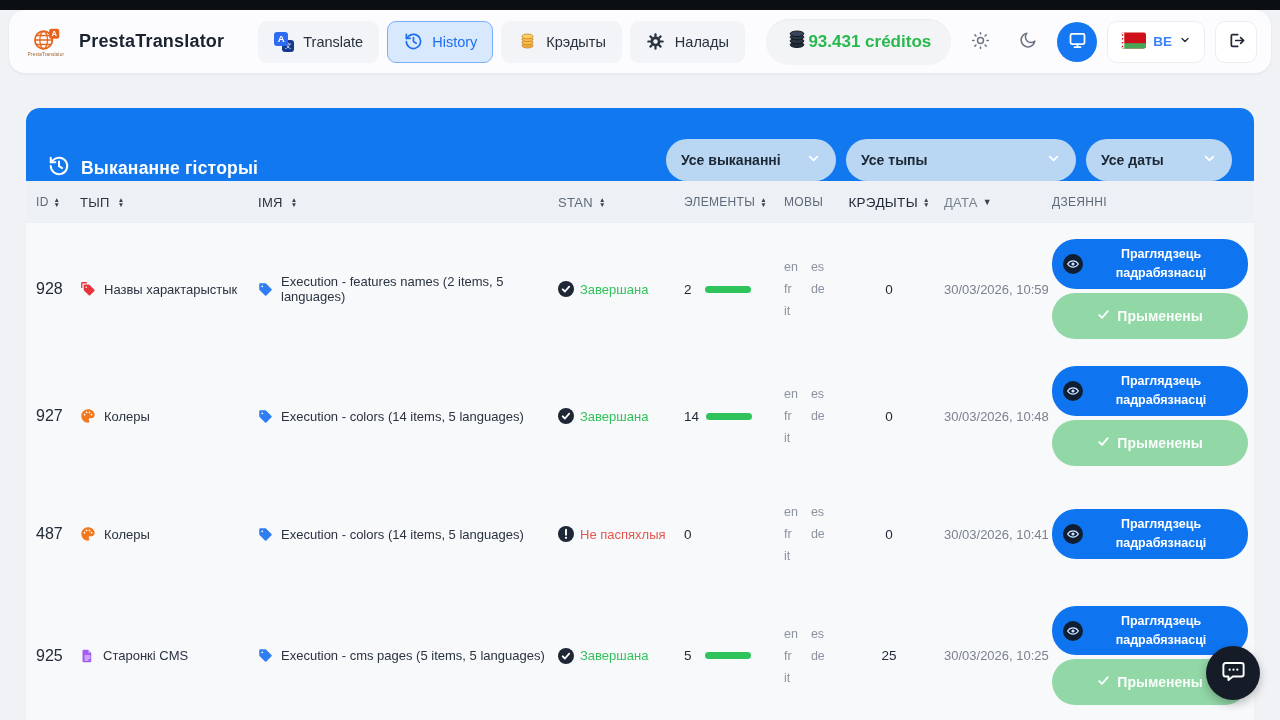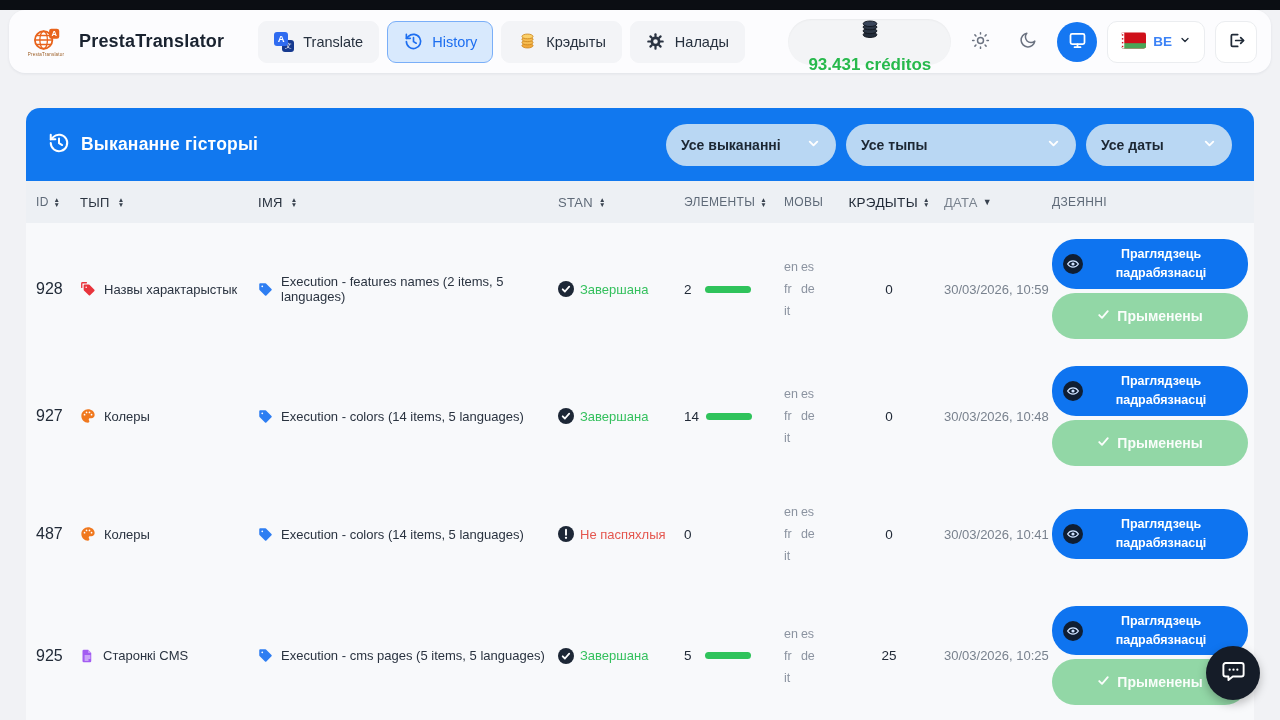--- a/index.html
+++ b/index.html
@@ -43,8 +43,8 @@
 
   .nav-right { margin-left:auto; display:flex; align-items:center; gap:10px; }
   .credits-pill {
-    display:flex; align-items:center; gap:10px; background:#f3f4f6; border-radius:999px;
-    height:46px; padding:0 20px; box-shadow:inset 0 1px 2px rgba(0,0,0,.04);flex-direction:column;
+    display:flex; align-items:center; background:#f3f4f6; border-radius:999px;
+    height:46px; padding:0 20px; box-shadow:inset 0 1px 2px rgba(0,0,0,.04);
   }
   .credits-text { font-size:17px; font-weight:800; color:#27b94c; }
   .icon-btn {

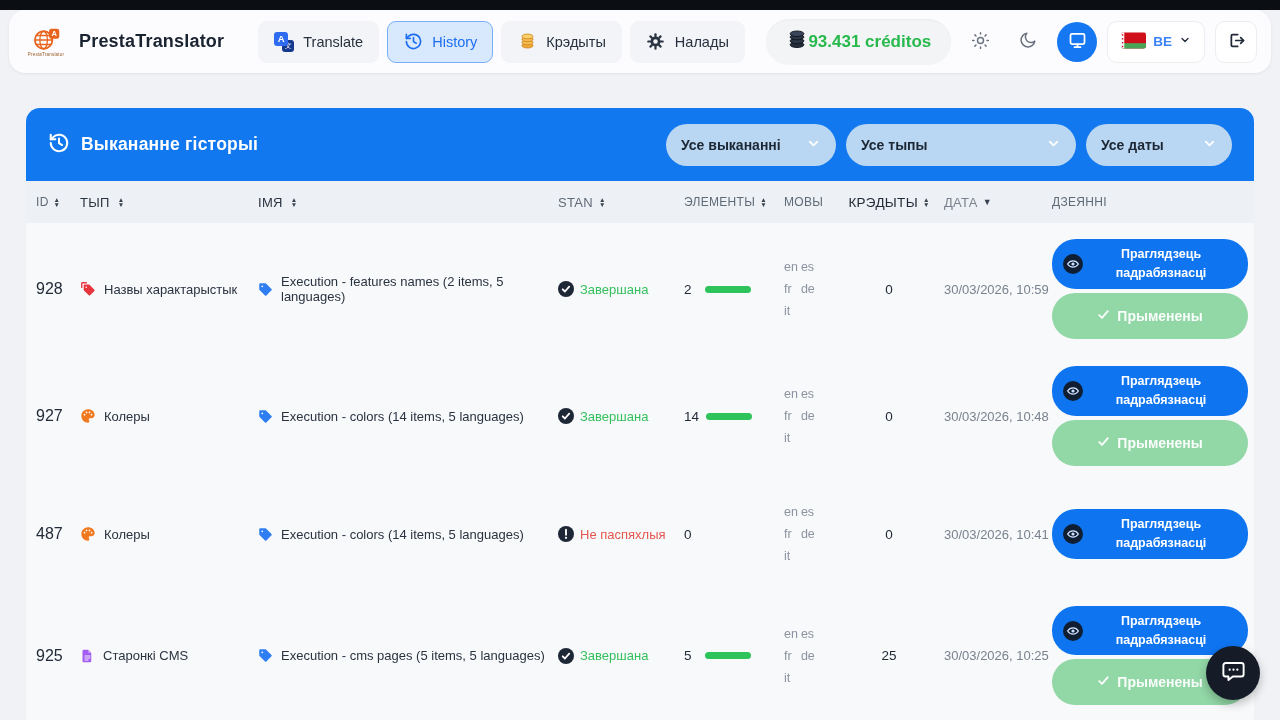--- a/index.html
+++ b/index.html
@@ -66,7 +66,7 @@
   .panel { margin:35px 26px 0; }
   .panel-head {
     background:#1178ef; border-radius:14px 14px 0 0; height:73px;
-    display:flex; align-items:center; padding:0 22px;
+    display:flex; align-items:flex-end; padding:0 22px;
   }
   .panel-title-wrap { flex:1; display:flex; align-items:center; gap:11px; color:#fff; }
   .panel-title { font-size:17.5px; font-weight:700; letter-spacing:.2px; }

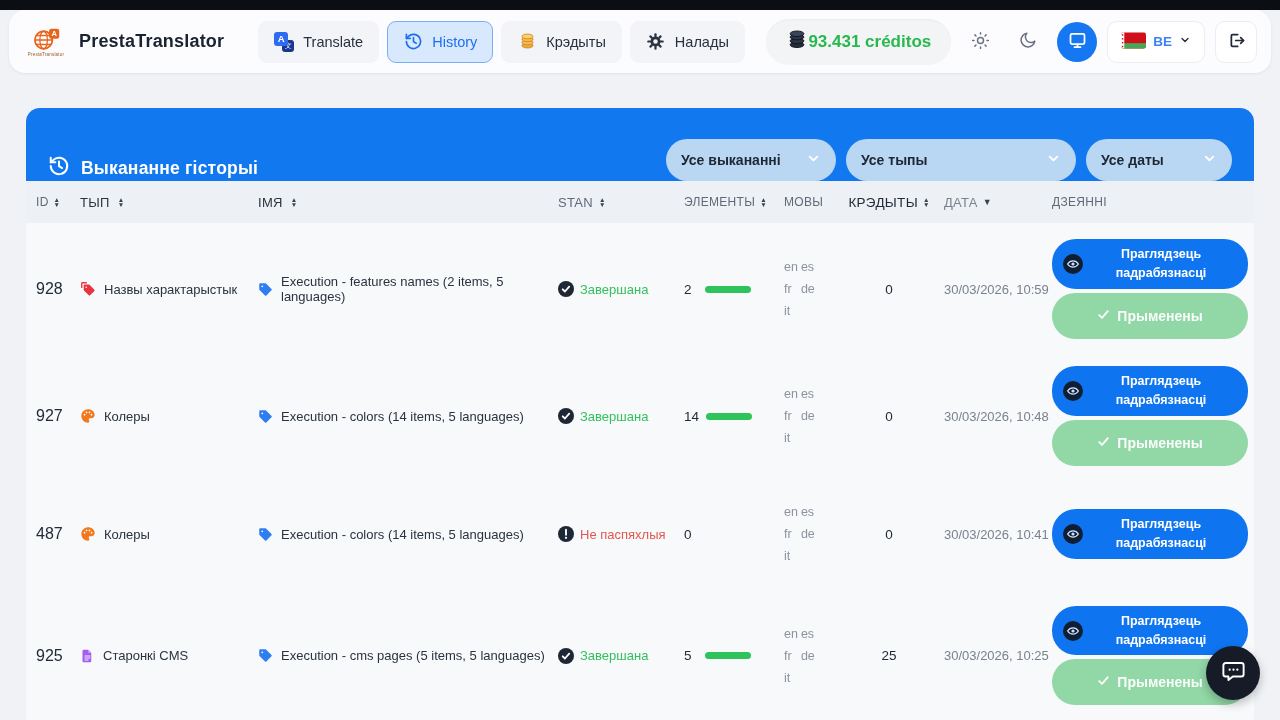--- a/index.html
+++ b/index.html
@@ -115,7 +115,7 @@
   .elem-num { font-size:13.5px; color:#222b38; min-width:14px; }
   .pbar { width:46px; height:7px; border-radius:4px; background:#2fc35b; margin-left:7px; }
   .langs {
-    display:grid; grid-template-columns:auto auto; column-gap:3px;
+    display:grid; grid-template-columns:auto auto; column-gap:13px;
     font-size:12.5px; color:#8b93a0; line-height:22px; width:min-content;
   }
   .c-credits { justify-content:center; font-size:13.5px; color:#222b38; padding-right:26px; }

